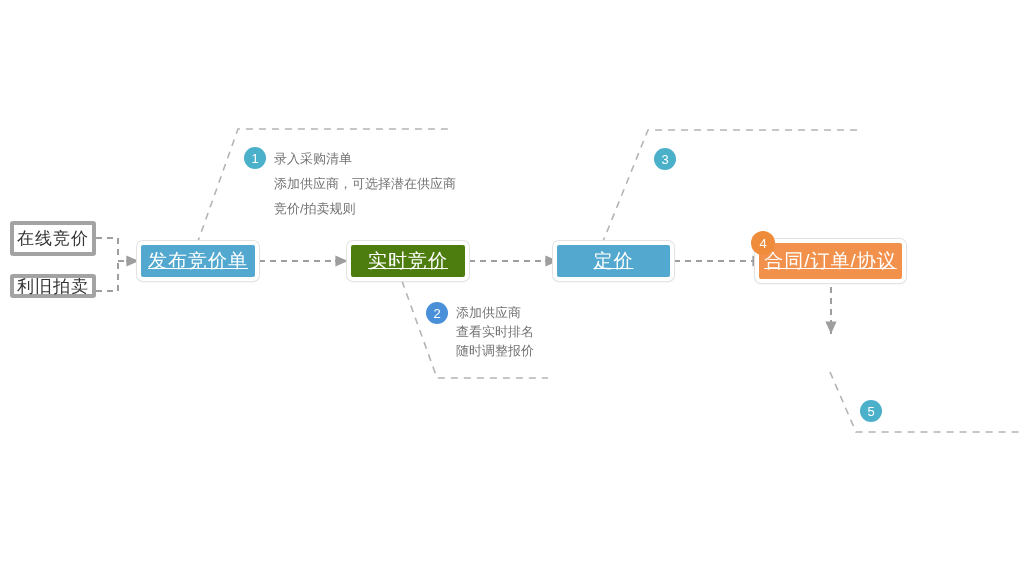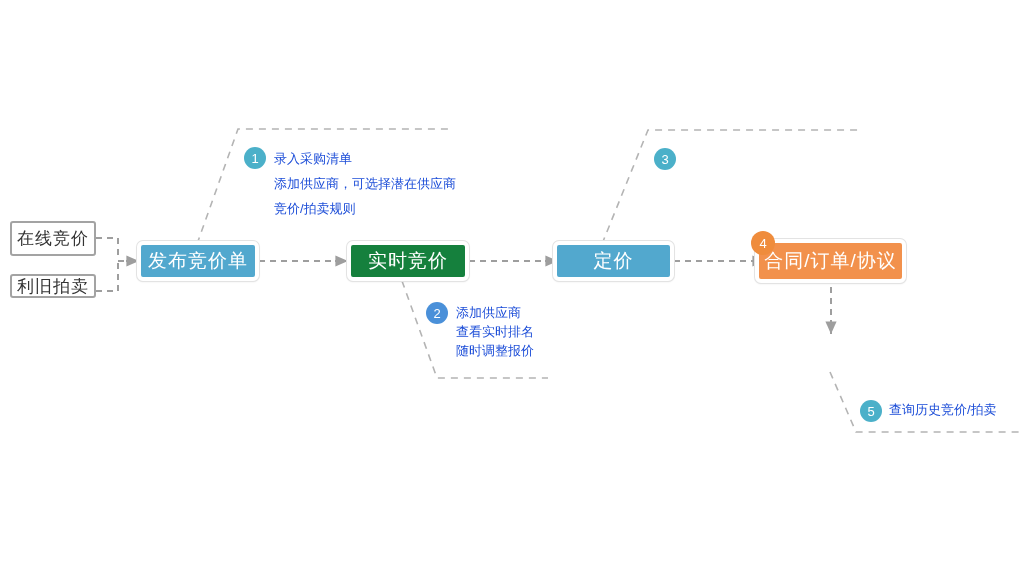--- a/index.html
+++ b/index.html
@@ -59,7 +59,7 @@
   
   .note{
     position:absolute;
-    color:#1d4ed8;
+    color:#737373;
     font-size:13px;
     line-height:25px;
     white-space:nowrap;

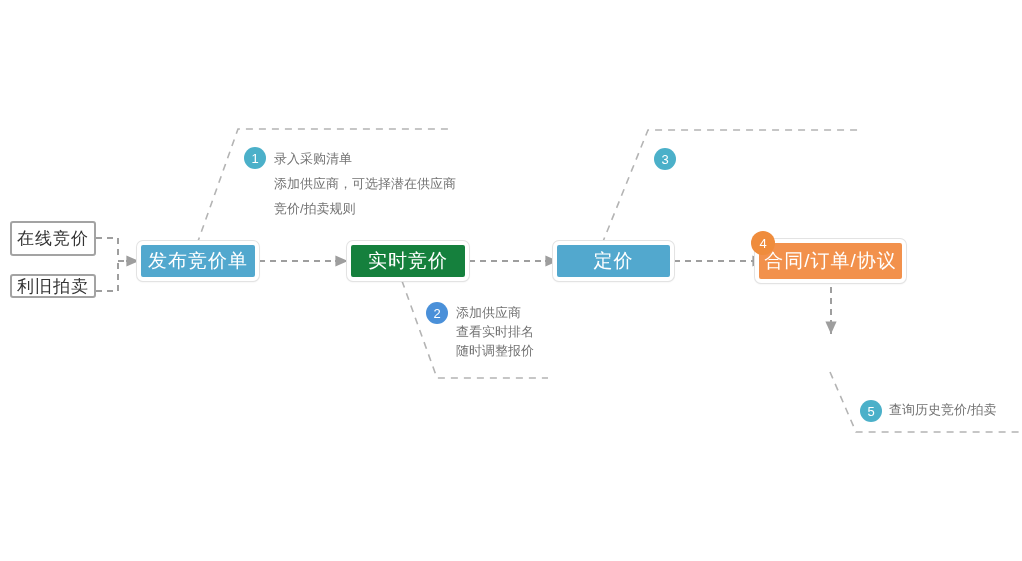--- a/index.html
+++ b/index.html
@@ -19,7 +19,7 @@
     position:absolute;
     box-sizing:border-box;
     background:#ffffff;
-    border:2px solid #a3a3a3;
+    border:4px solid #a3a3a3;
     border-radius:3px;
     color:#333333;
     font-size:17px;

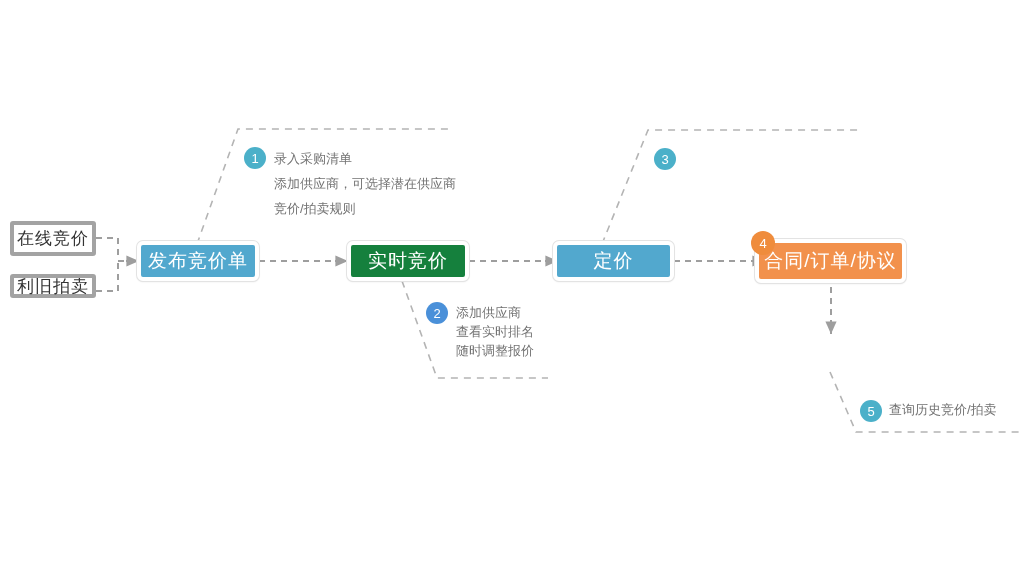--- a/index.html
+++ b/index.html
@@ -38,6 +38,7 @@
     display:flex;align-items:center;justify-content:center;
     border:4px solid #ffffff;
     box-shadow:0 0 0 1px #e3e3e3, 0 1px 2px rgba(0,0,0,.10);
+    text-decoration:underline;
   }
   .node.blue{background:#52a8ce;}
   .node.teal{background:#15803d;}

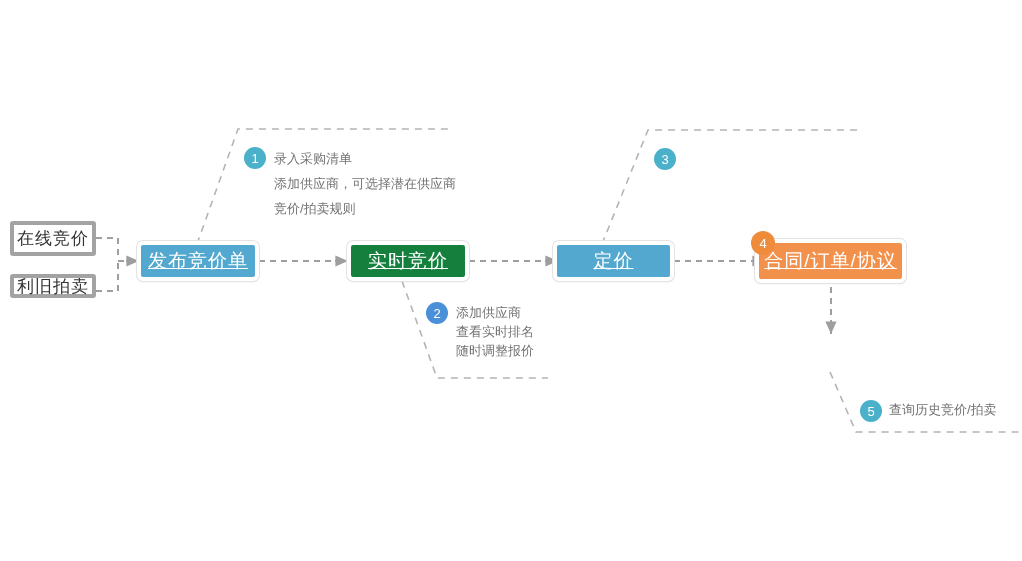--- a/index.html
+++ b/index.html
@@ -41,7 +41,7 @@
     text-decoration:underline;
   }
   .node.blue{background:#52a8ce;}
-  .node.teal{background:#15803d;}
+  .node.teal{background:#4d7c0f;}
   .node.orange{background:#f2914c;}
 
   

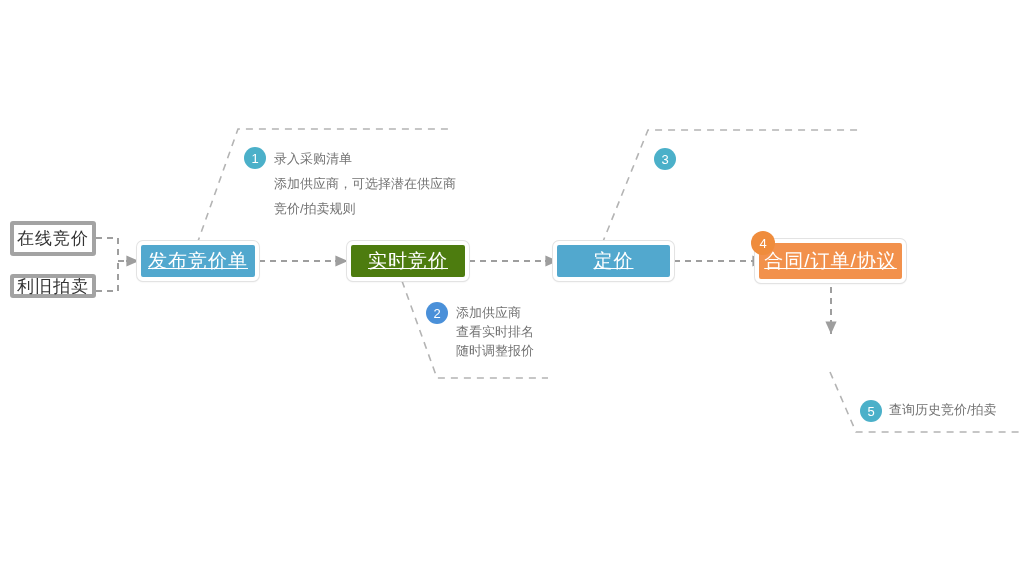--- a/index.html
+++ b/index.html
@@ -163,9 +163,6 @@
   <div class="badge cyan" style="left:860px;top:400px;">
     <span>5</span>
   </div>
-  <div class="note" style="left:889px;top:399px;line-height:22px;">
-    <div>查询历史竞价/拍卖</div>
-  </div>
 
 </div>
 

